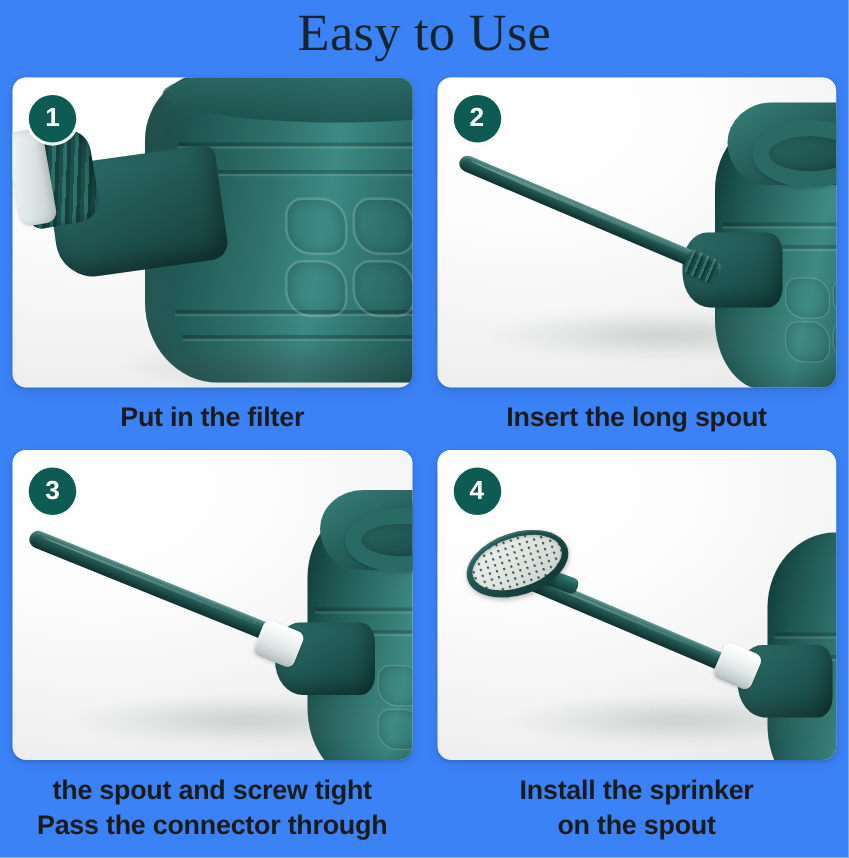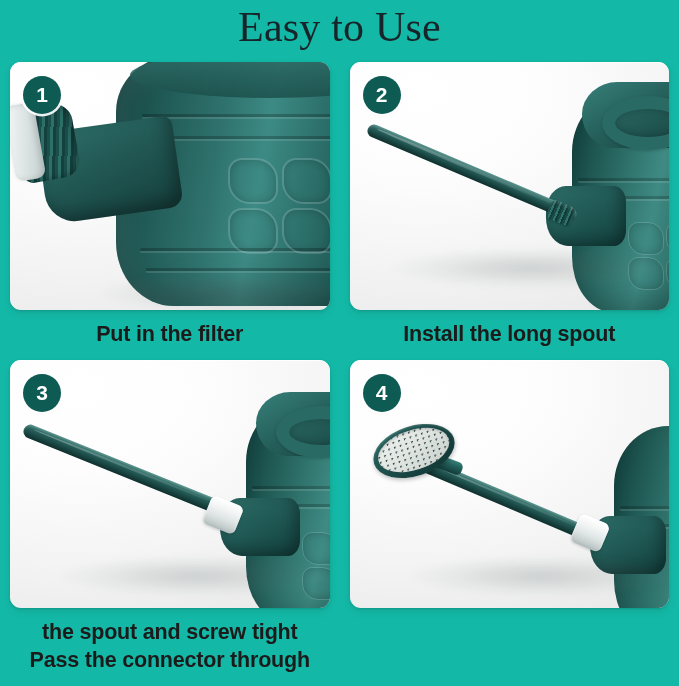--- a/index.html
+++ b/index.html
@@ -21,7 +21,7 @@
     position: relative;
     width: 679px;
     height: 686px;
-    background: #14b8a6;
+    background: #3b82f6;
     padding-left: 41px;
   }
 

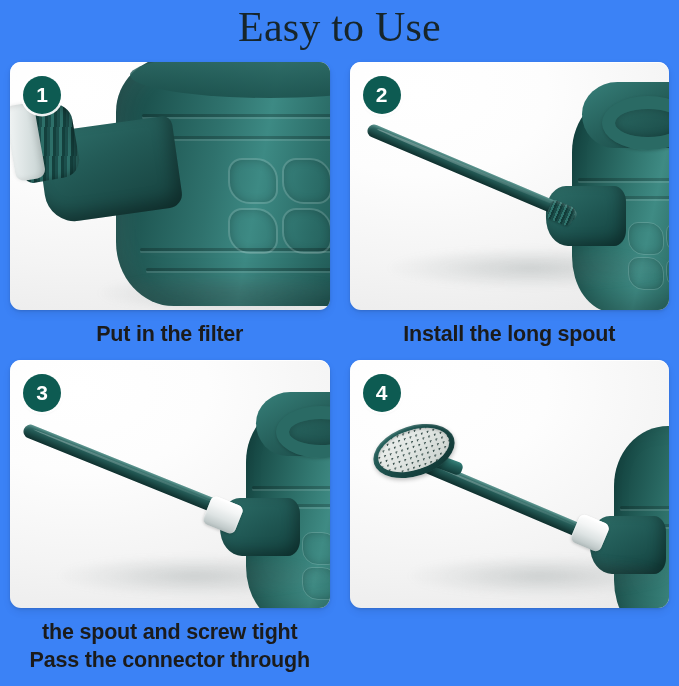--- a/index.html
+++ b/index.html
@@ -408,7 +408,7 @@
       </div>
 
       <div class="caption">
-        <span class="line">Install the long spout</span>
+        <span class="line">Insert the long spout</span>
       </div>
     </div>
 

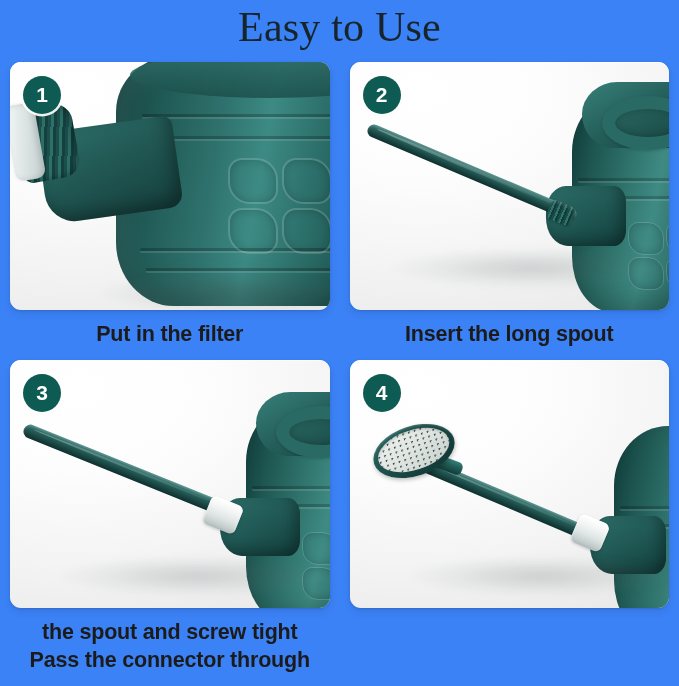--- a/index.html
+++ b/index.html
@@ -474,6 +474,10 @@
         <div class="badge">4</div>
       </div>
 
+      <div class="caption">
+        <span class="line">Install the sprinker</span>
+        <span class="line">on the spout</span>
+      </div>
     </div>
 
   </div>

